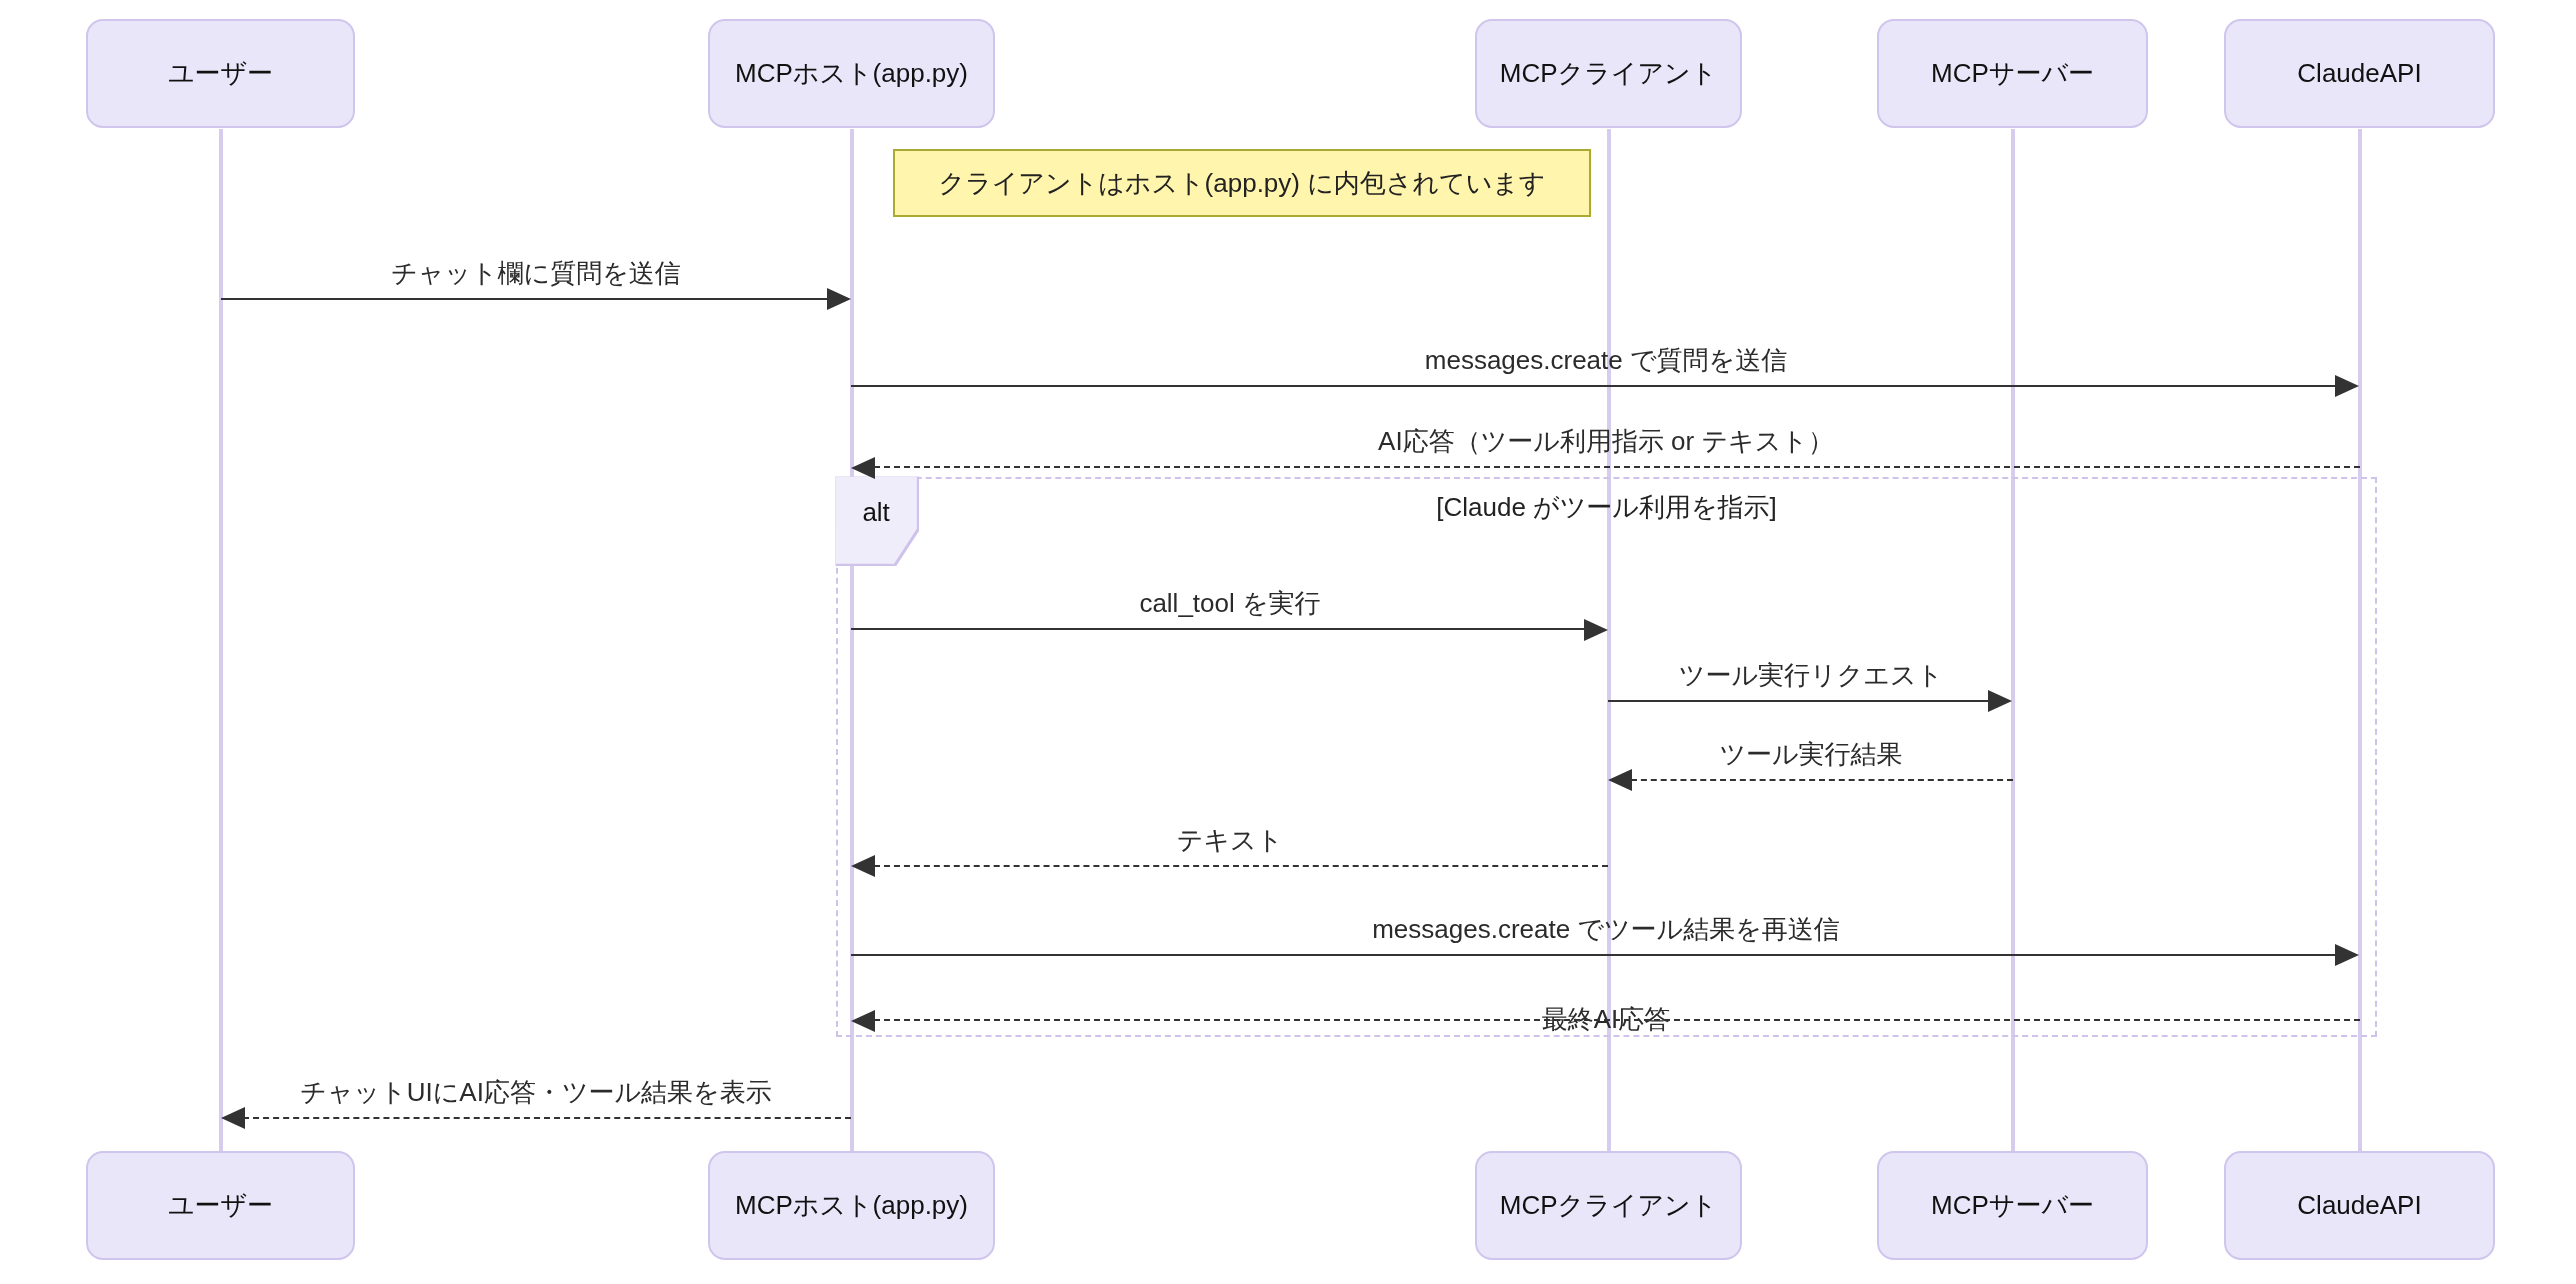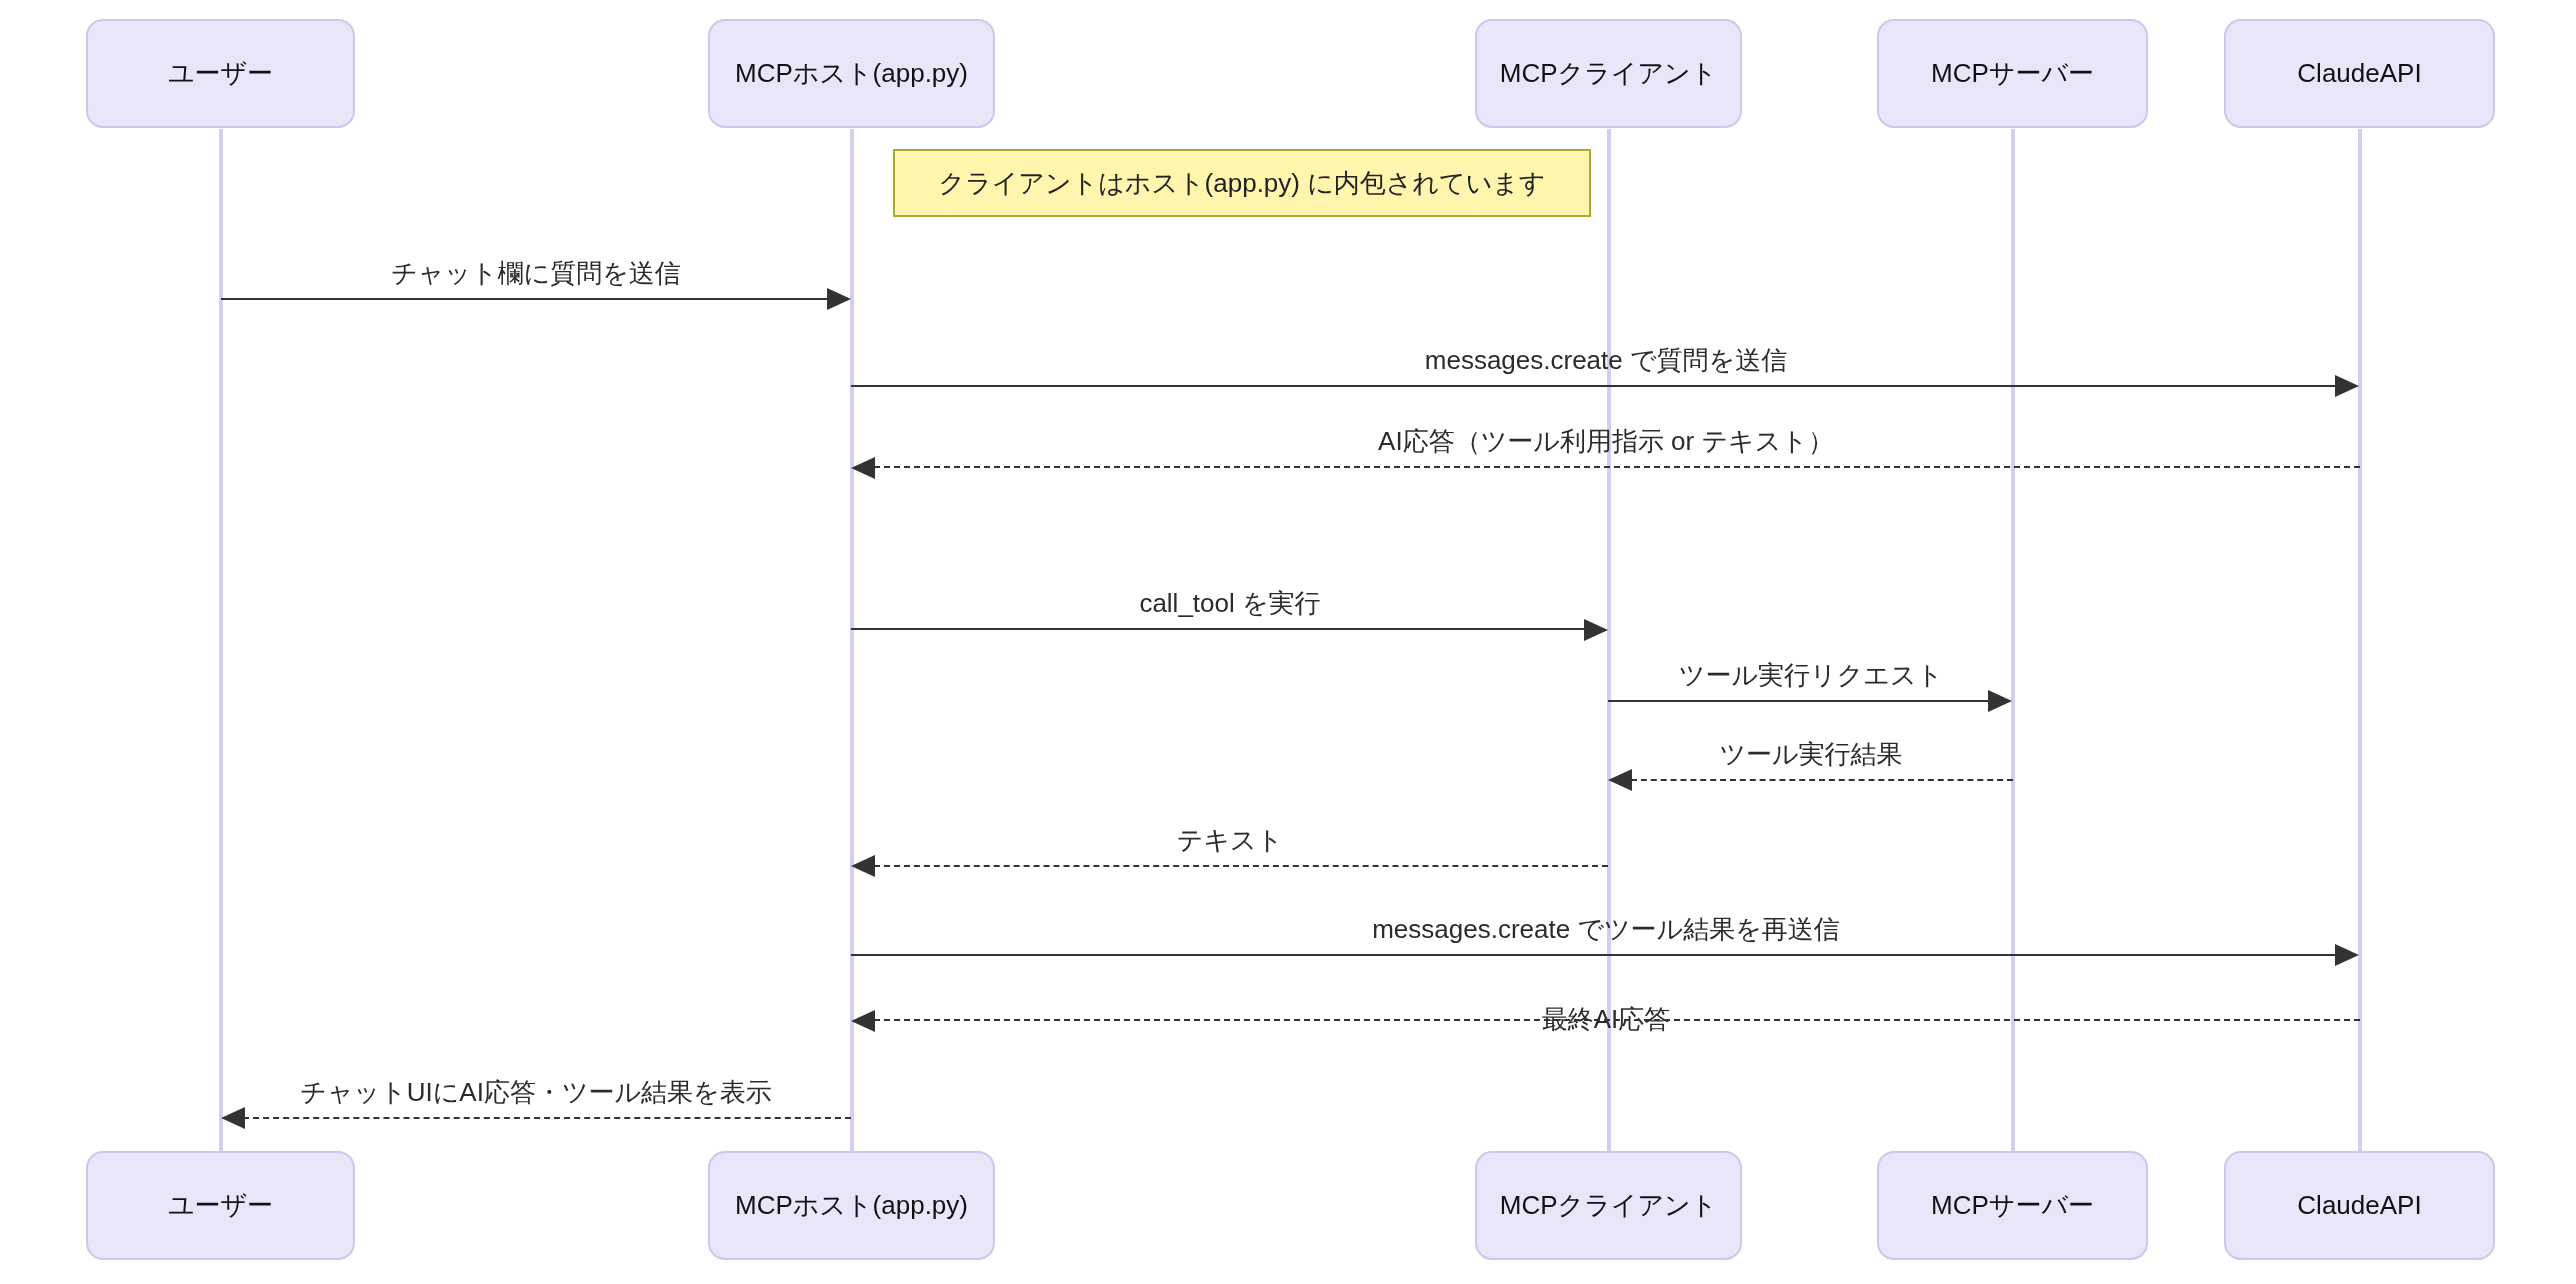--- a/index.html
+++ b/index.html
@@ -65,6 +65,14 @@
       <div class="lifeline" style="left: 2011px; top: 129px; height: 1022px;"></div>
       <div class="lifeline" style="left: 2358px; top: 129px; height: 1022px;"></div>
     </div>
+  <div class="alt-frame" style="left: 836px; top: 477px; width: 1541px; height: 560px;">
+    <div class="alt-tab">
+      <div class="alt-tab-inner">
+        <span class="alt-tab-label">alt</span>
+      </div>
+    </div>
+    <div class="alt-condition">[Claude がツール利用を指示]</div>
+  </div>
   <div class="note" style="left: 893px; top: 149px; width: 698px; height: 68px;">クライアントはホスト(app.py) に内包されています</div>
   <div>
       <div class="pbox" style="left: 86px; top: 19px; width: 269px;">

